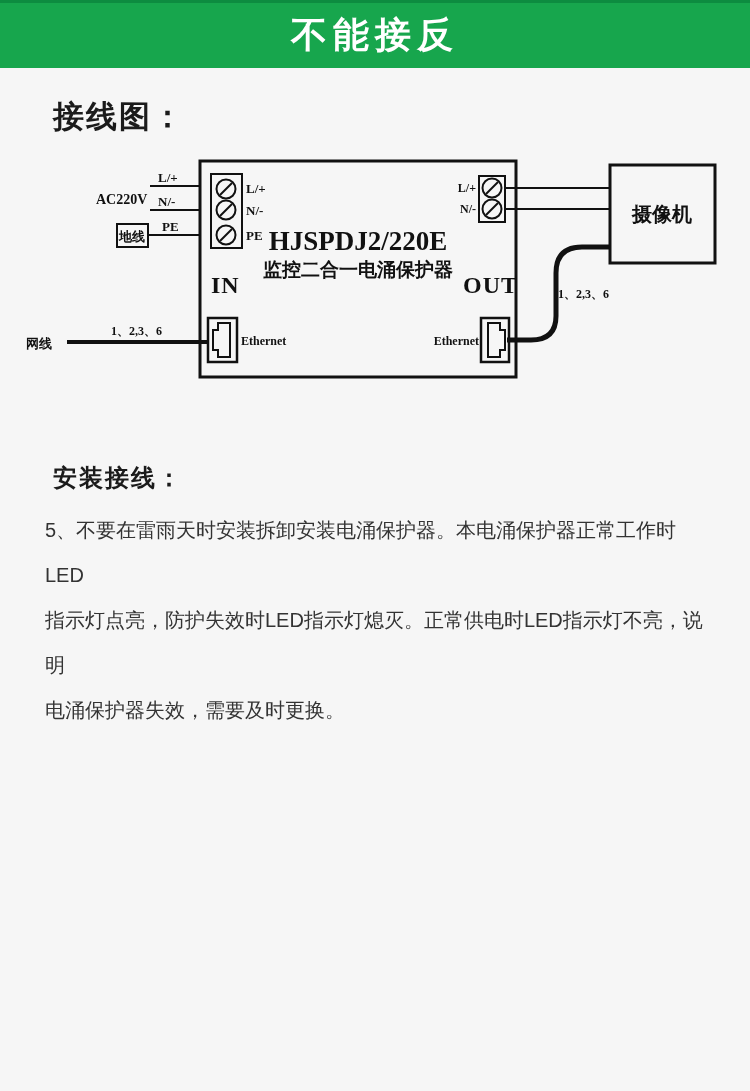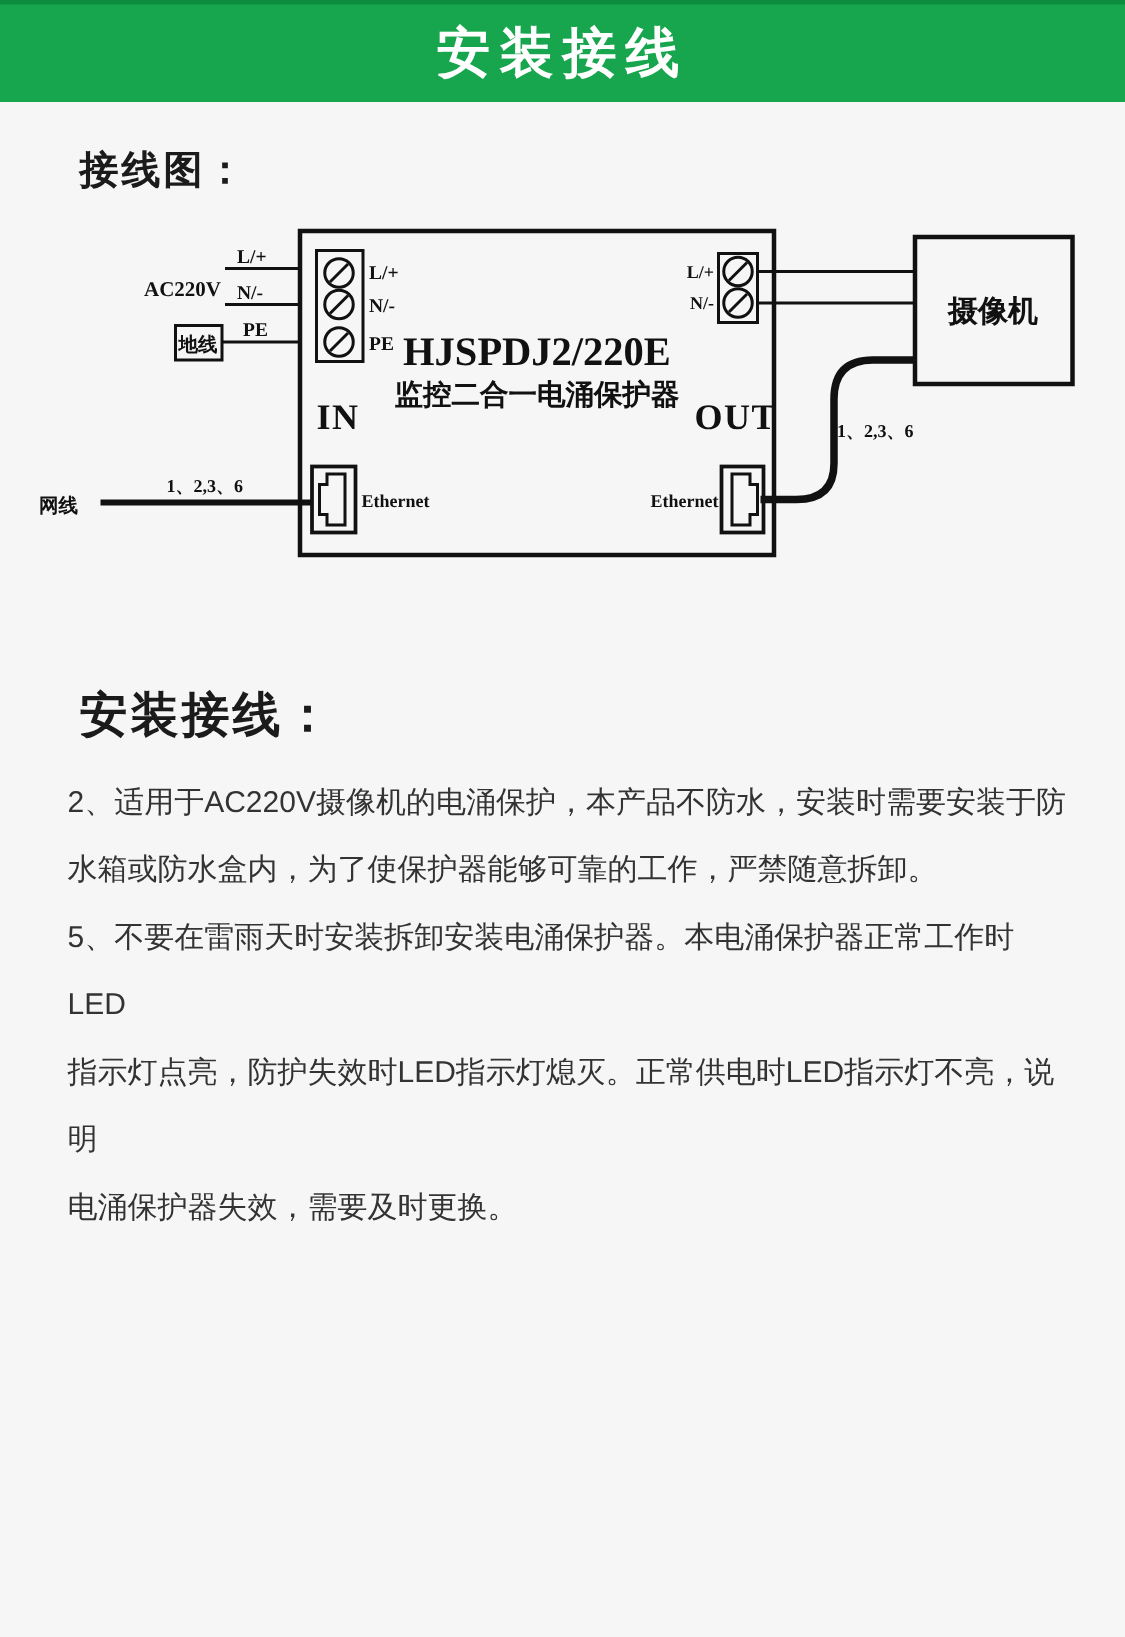--- a/index.html
+++ b/index.html
@@ -45,7 +45,7 @@
 <div class="page">
 
   <header class="banner">
-    <h1>安装接线</h1>
+    <h1>不能接反</h1>
   </header>
 
   <h2 class="h-sec h-diagram">接线图：</h2>

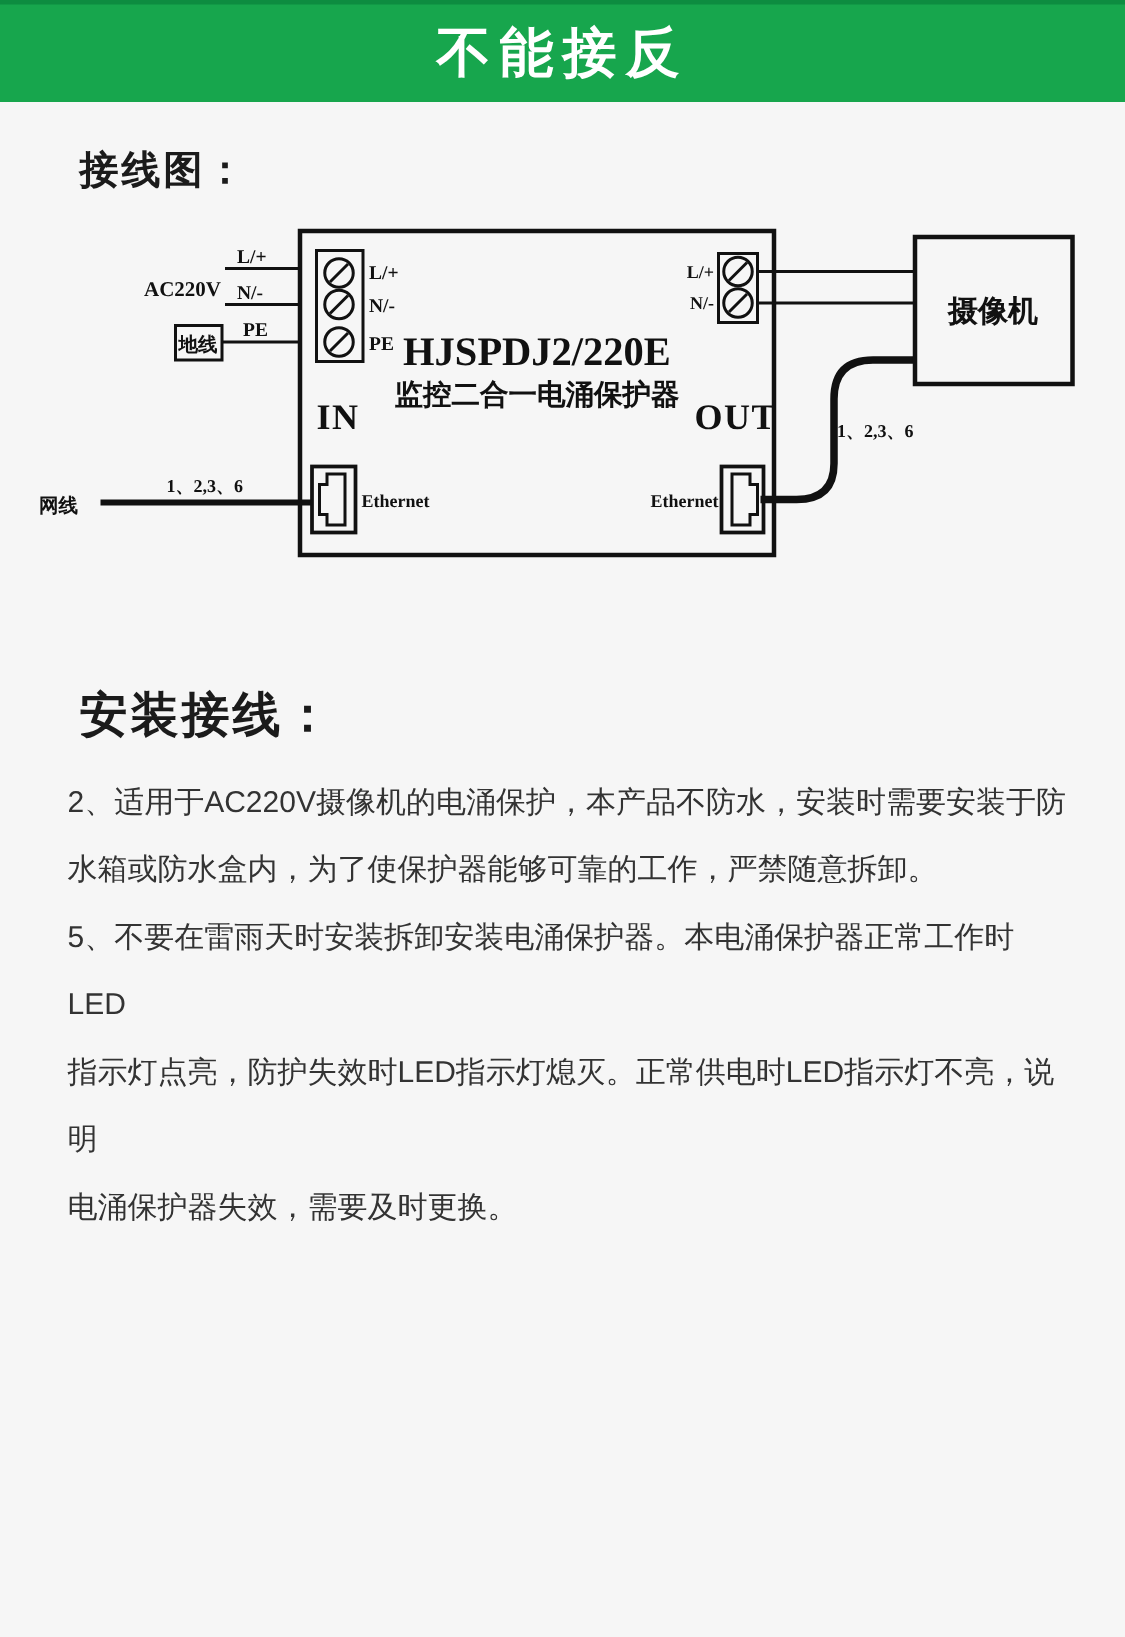--- a/index.html
+++ b/index.html
@@ -21,7 +21,7 @@
     margin:0;color:#1b1b1b;font-weight:bold;
     font-family:"Liberation Sans", sans-serif;
   }
-  .h-diagram{padding:28px 0 0 53px;font-size:26px;letter-spacing:2px;}
+  .h-diagram{padding:28px 0 0 53px;font-size:31px;letter-spacing:2px;}
   .h-install{padding:24px 0 0 53px;font-size:32px;letter-spacing:2px;}
   .diagram{position:relative;height:292px;margin-top:8px;}
   .diagram svg{position:absolute;left:0;top:0;}

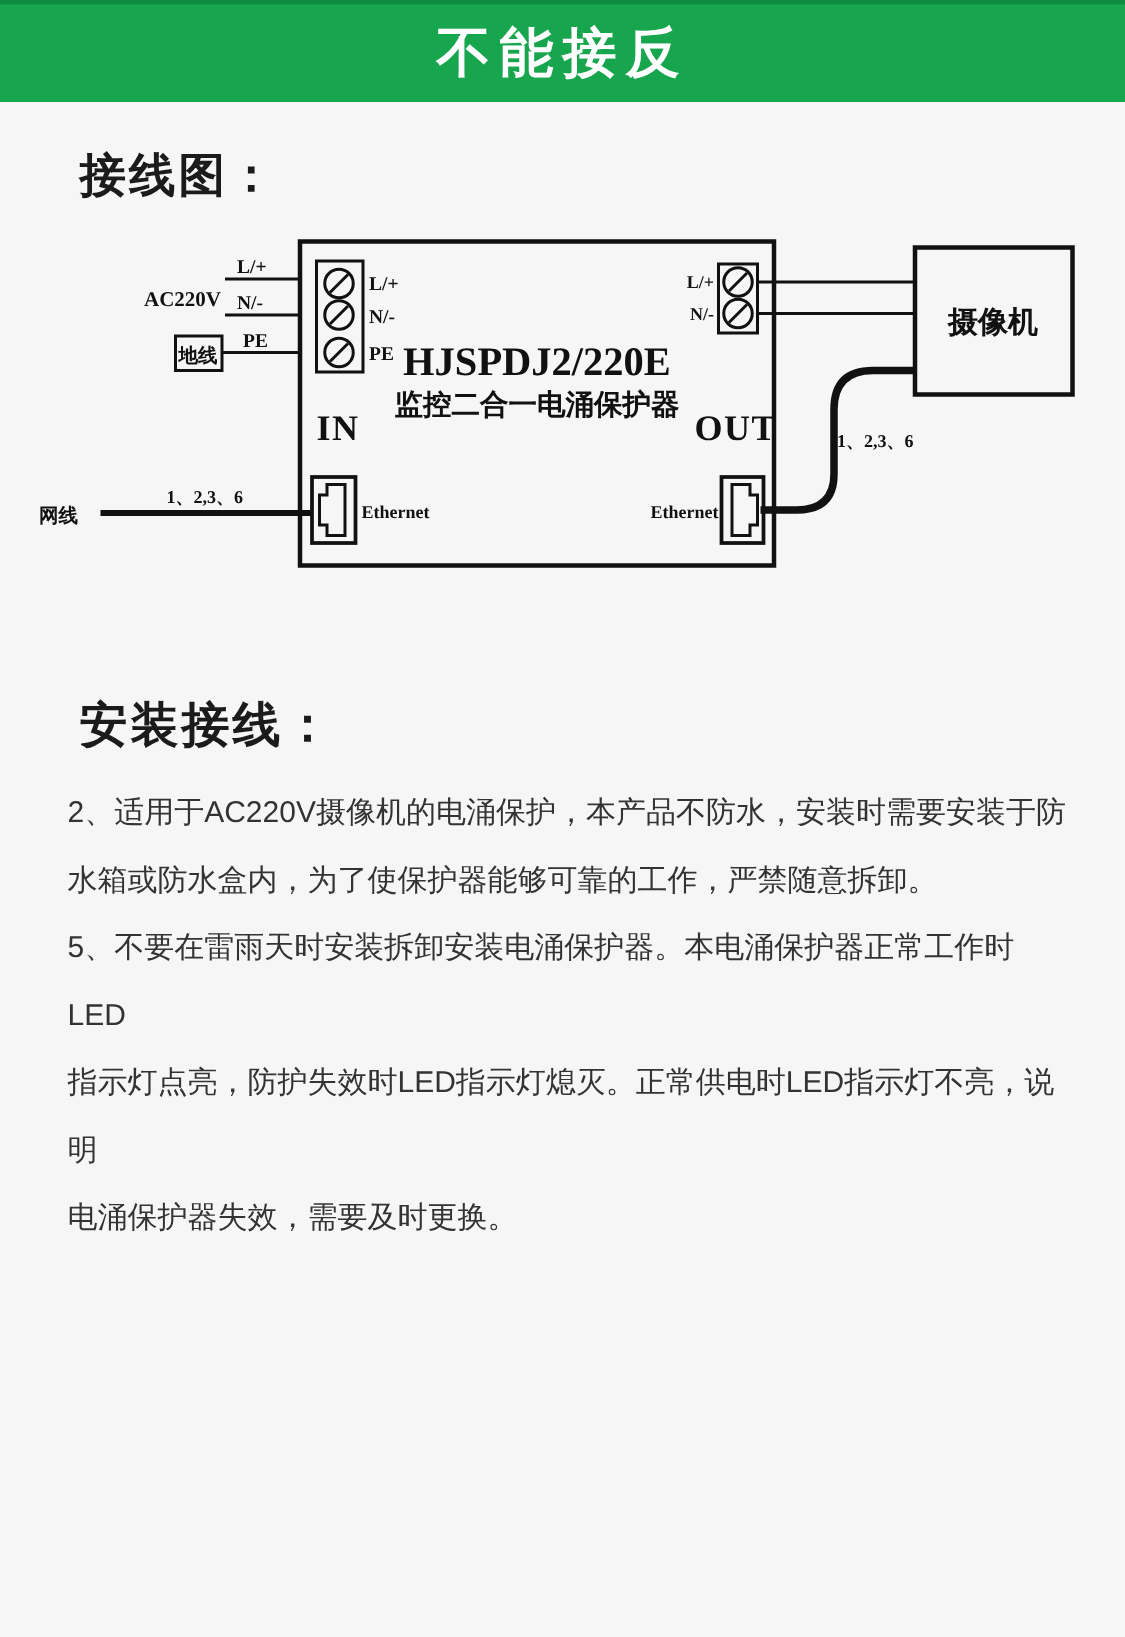--- a/index.html
+++ b/index.html
@@ -22,7 +22,7 @@
     font-family:"Liberation Sans", sans-serif;
   }
   .h-diagram{padding:28px 0 0 53px;font-size:31px;letter-spacing:2px;}
-  .h-install{padding:24px 0 0 53px;font-size:32px;letter-spacing:2px;}
+  .h-install{padding:24px 0 0 53px;font-size:24px;letter-spacing:2px;}
   .diagram{position:relative;height:292px;margin-top:8px;}
   .diagram svg{position:absolute;left:0;top:0;}
   .t{font-family:"Liberation Serif", serif;fill:#111;font-weight:bold;}

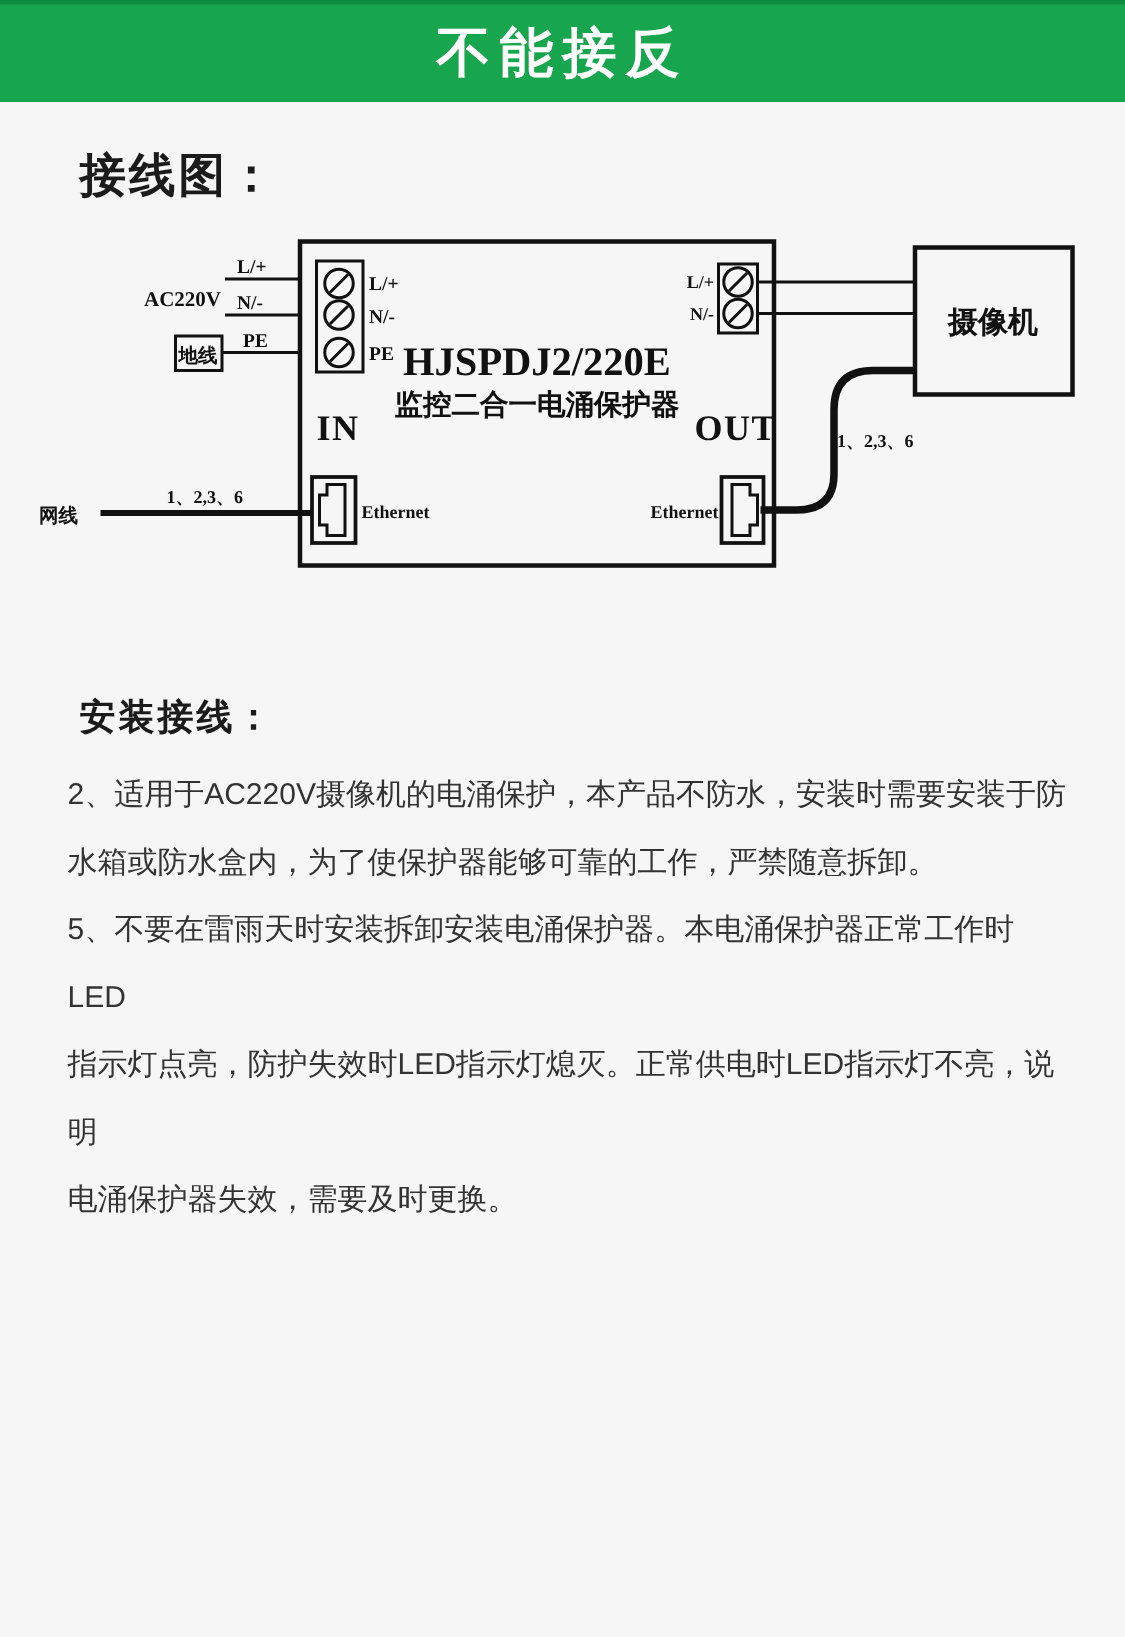--- a/index.html
+++ b/index.html
@@ -125,8 +125,6 @@
   <h2 class="h-sec h-install">安装接线：</h2>
 
   <div class="instructions">
-    <p>2、适用于AC220V摄像机的电涌保护，本产品不防水，安装时需要安装于防
-水箱或防水盒内，为了使保护器能够可靠的工作，严禁随意拆卸。</p>
     <p>5、不要在雷雨天时安装拆卸安装电涌保护器。本电涌保护器正常工作时LED
 指示灯点亮，防护失效时LED指示灯熄灭。正常供电时LED指示灯不亮，说明
 电涌保护器失效，需要及时更换。</p>

